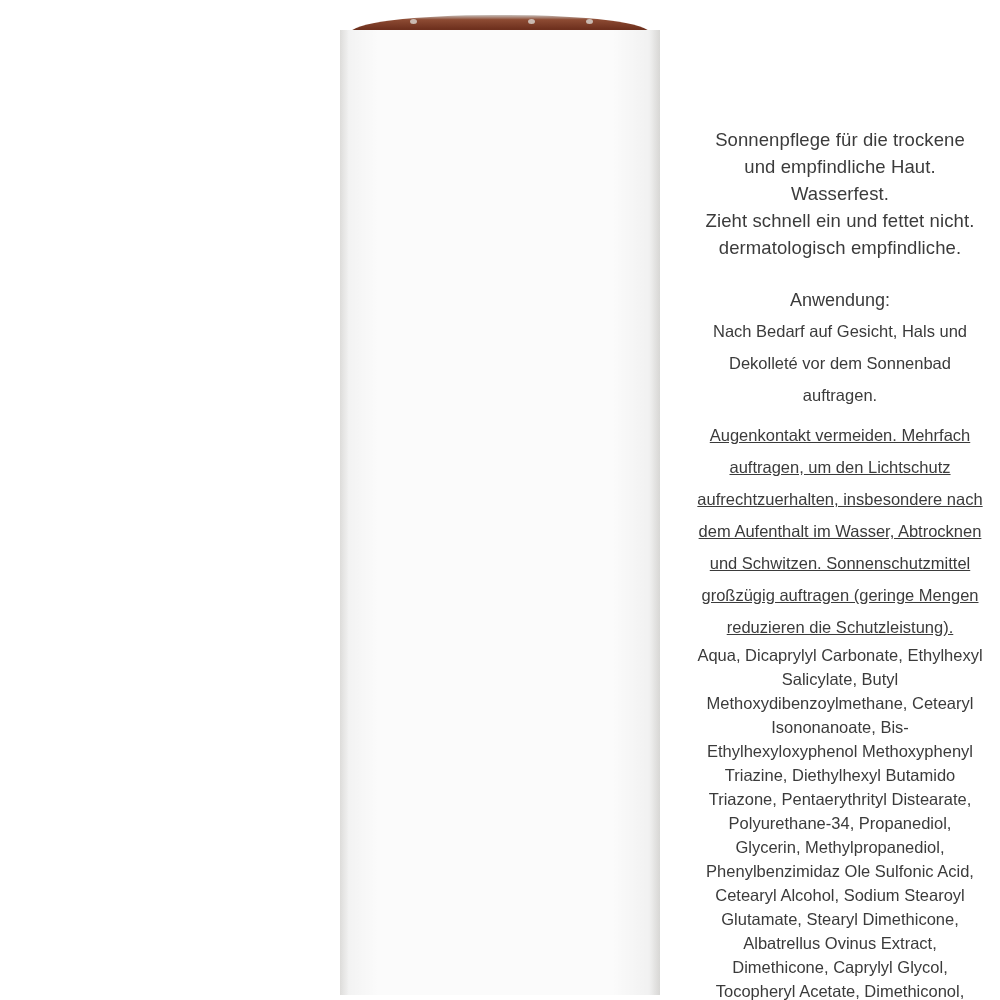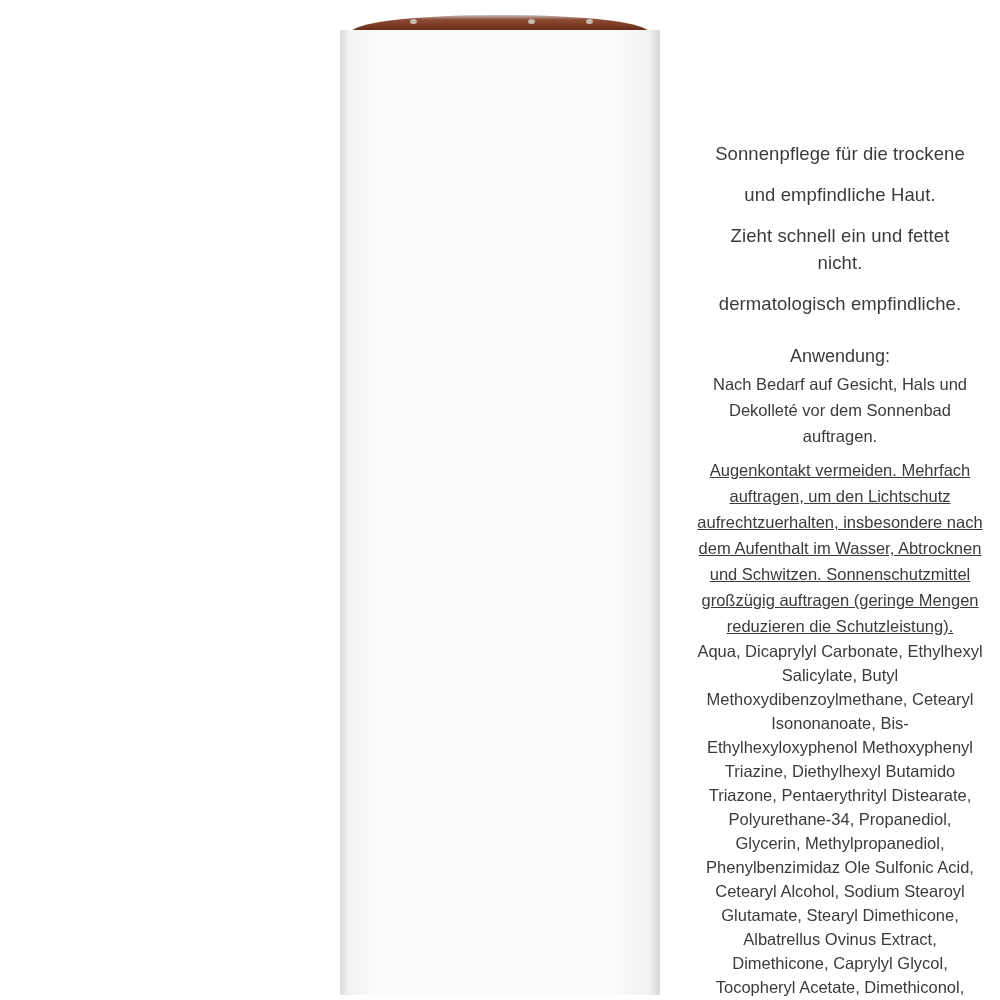--- a/index.html
+++ b/index.html
@@ -100,7 +100,7 @@
     letter-spacing: .1px;
     padding-top: 36px;
   }
-  .claims div { margin: 14px; }
+  .claims div { margin: 0; }
 
   .section-head {
     font-size: 18px;

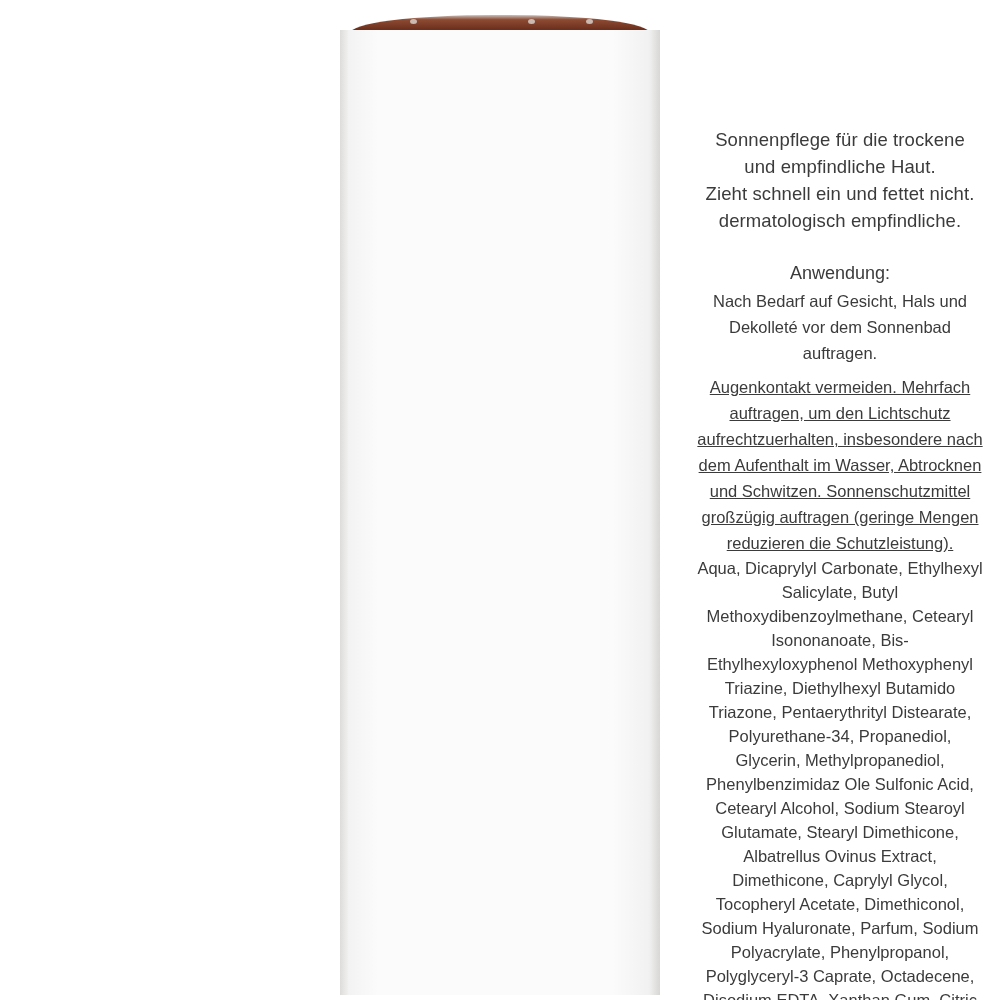--- a/index.html
+++ b/index.html
@@ -159,6 +159,7 @@
       <div class="blk claims">
         <div>Sonnenpflege für die trockene</div>
         <div>und empfindliche Haut.</div>
+        <div>Wasserfest.</div>
         <div>Zieht schnell ein und fettet nicht.</div>
         <div>dermatologisch empfindliche.</div>
       </div>

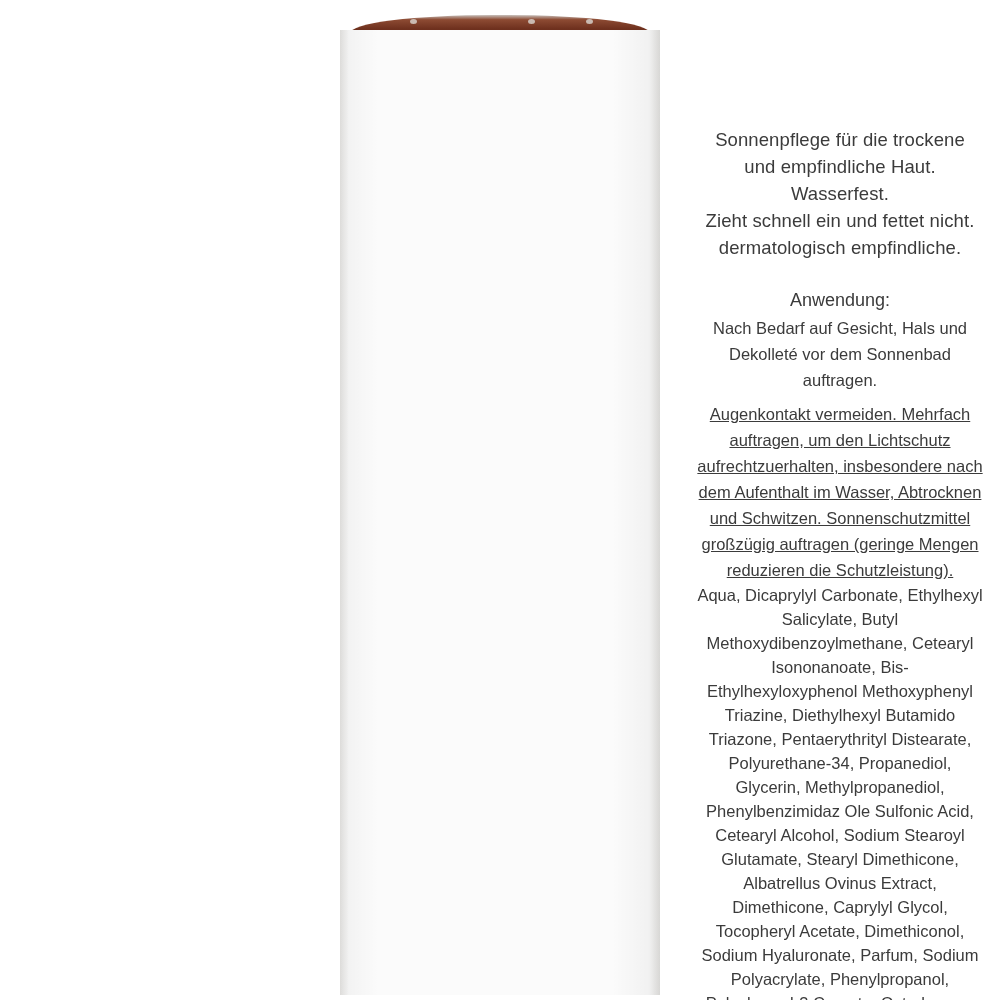--- a/index.html
+++ b/index.html
@@ -111,7 +111,7 @@
 
   .usage {
     font-size: 16.5px;
-    line-height: 26px;
+    line-height: 32px;
   }
   .usage p { margin: 0; }
   .usage p + p { margin-top: 8px; text-decoration: underline; }

